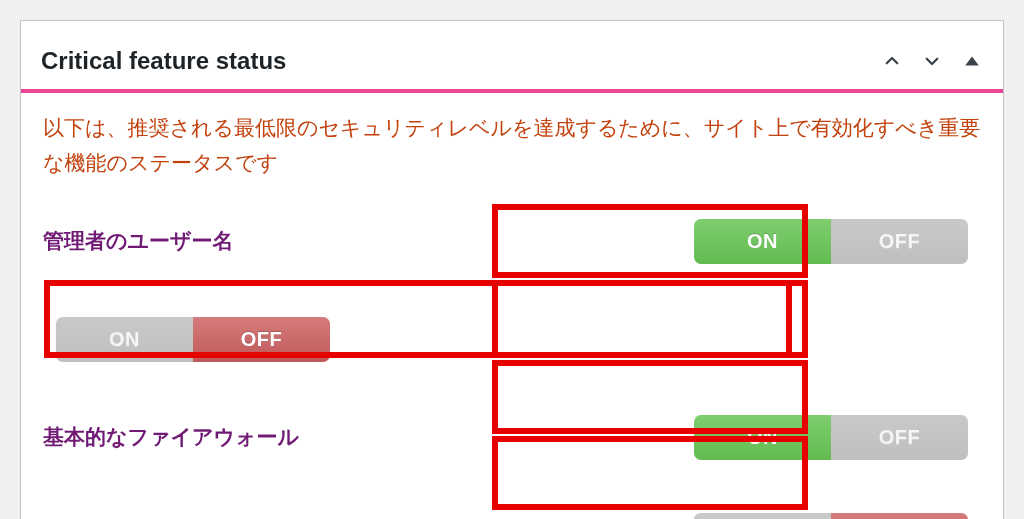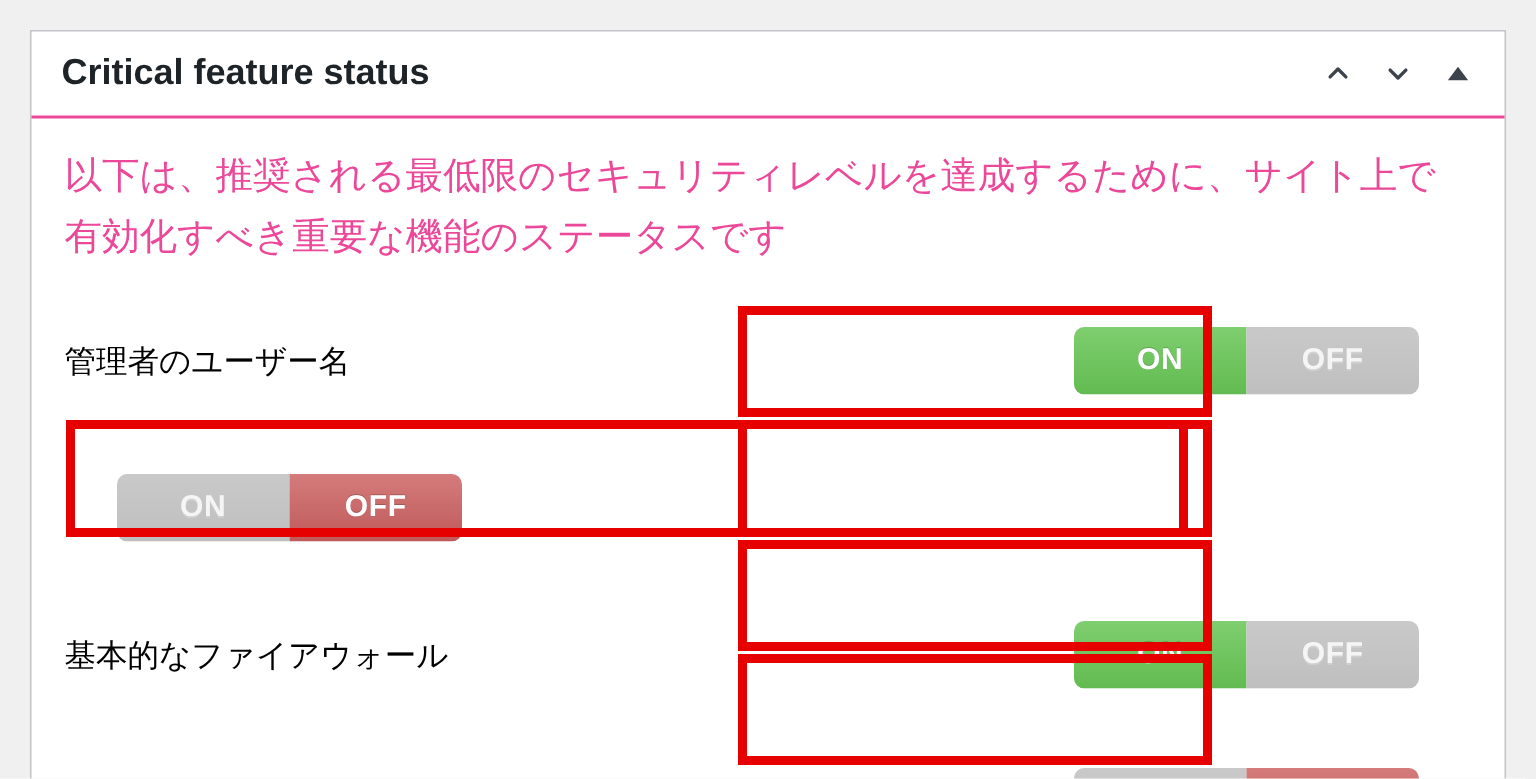--- a/index.html
+++ b/index.html
@@ -24,7 +24,8 @@
       align-items: center;
       justify-content: space-between;
       padding: 14px 20px;
-      border-bottom: 2px solid #ec4899;
+      border-bottom: 4px solid #ec4899;
+      margin-top: 12px;
     }
     .panel-title {
       font-size: 24px;

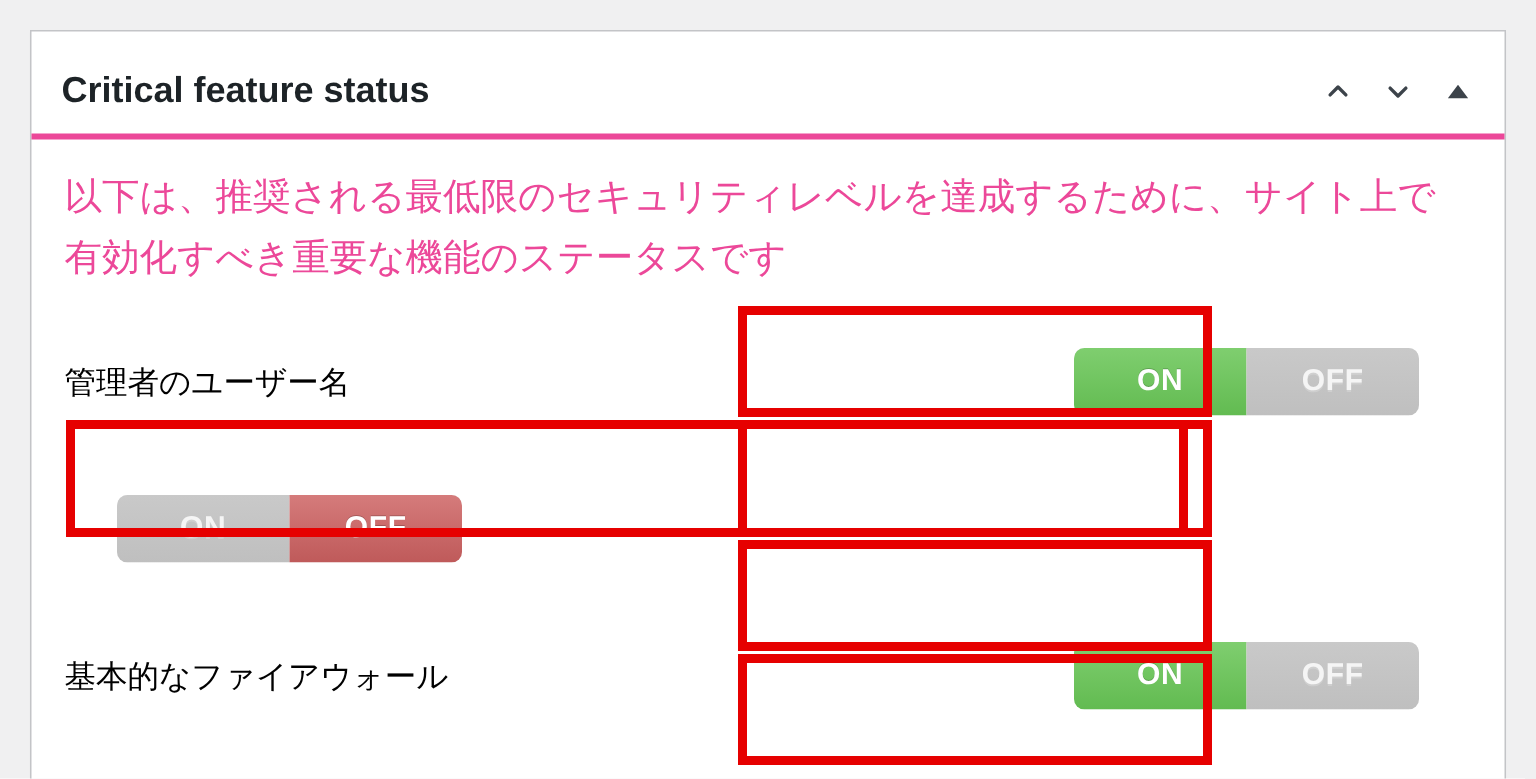--- a/index.html
+++ b/index.html
@@ -55,9 +55,9 @@
       padding: 18px 22px 22px 22px;
     }
     .description {
-      font-size: 25px;
+      font-size: 21px;
       line-height: 1.65;
-      color: #ec4899;
+      color: #c2410c;
       margin-bottom: 12px;
     }
     .feature-row {

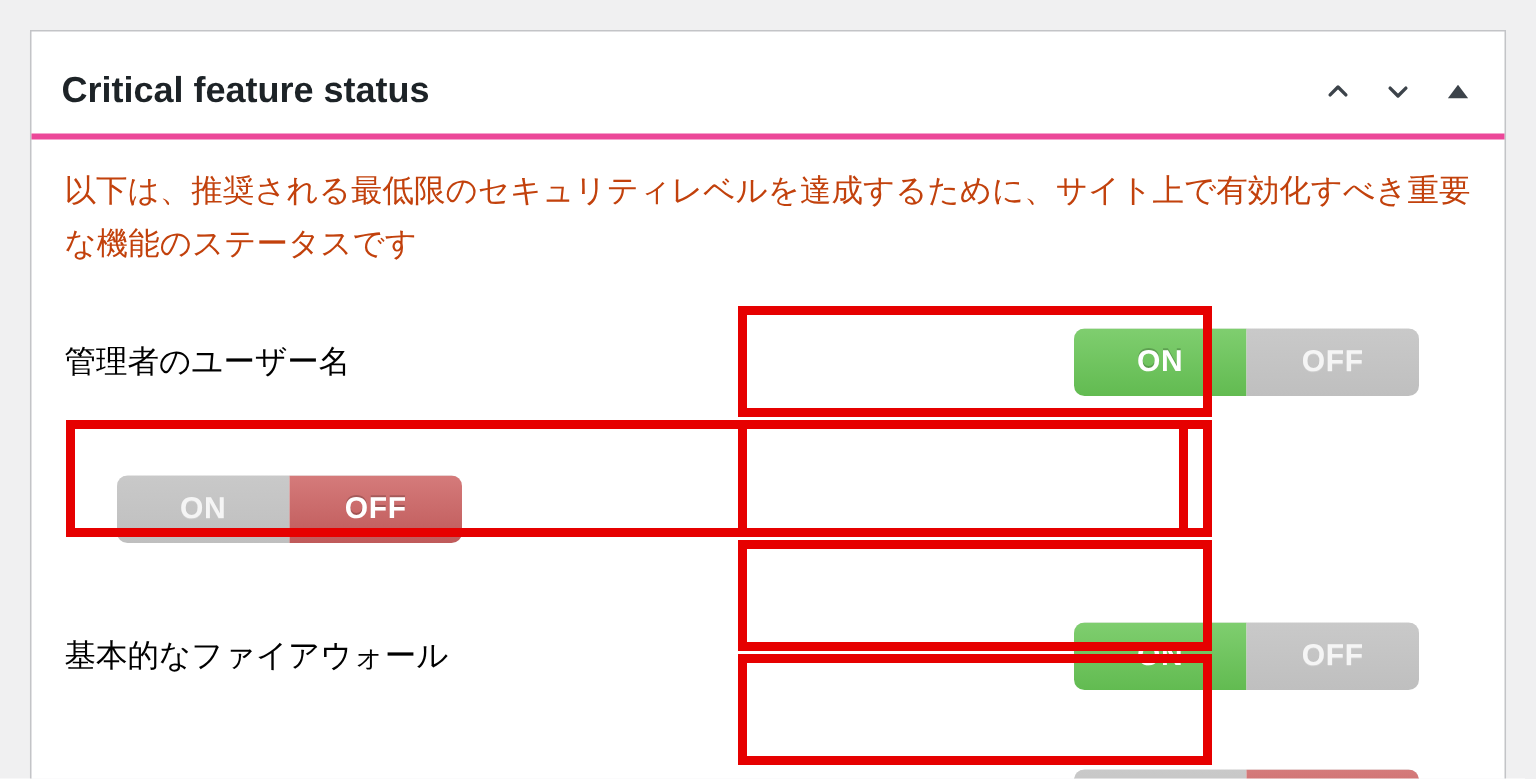--- a/index.html
+++ b/index.html
@@ -69,8 +69,8 @@
     }
     .feature-label {
       font-size: 21px;
-      font-weight: 400;
-      color: #000000;
+      font-weight: 700;
+      color: #701a75;
     }
     .toggle-wrap {
       position: relative;

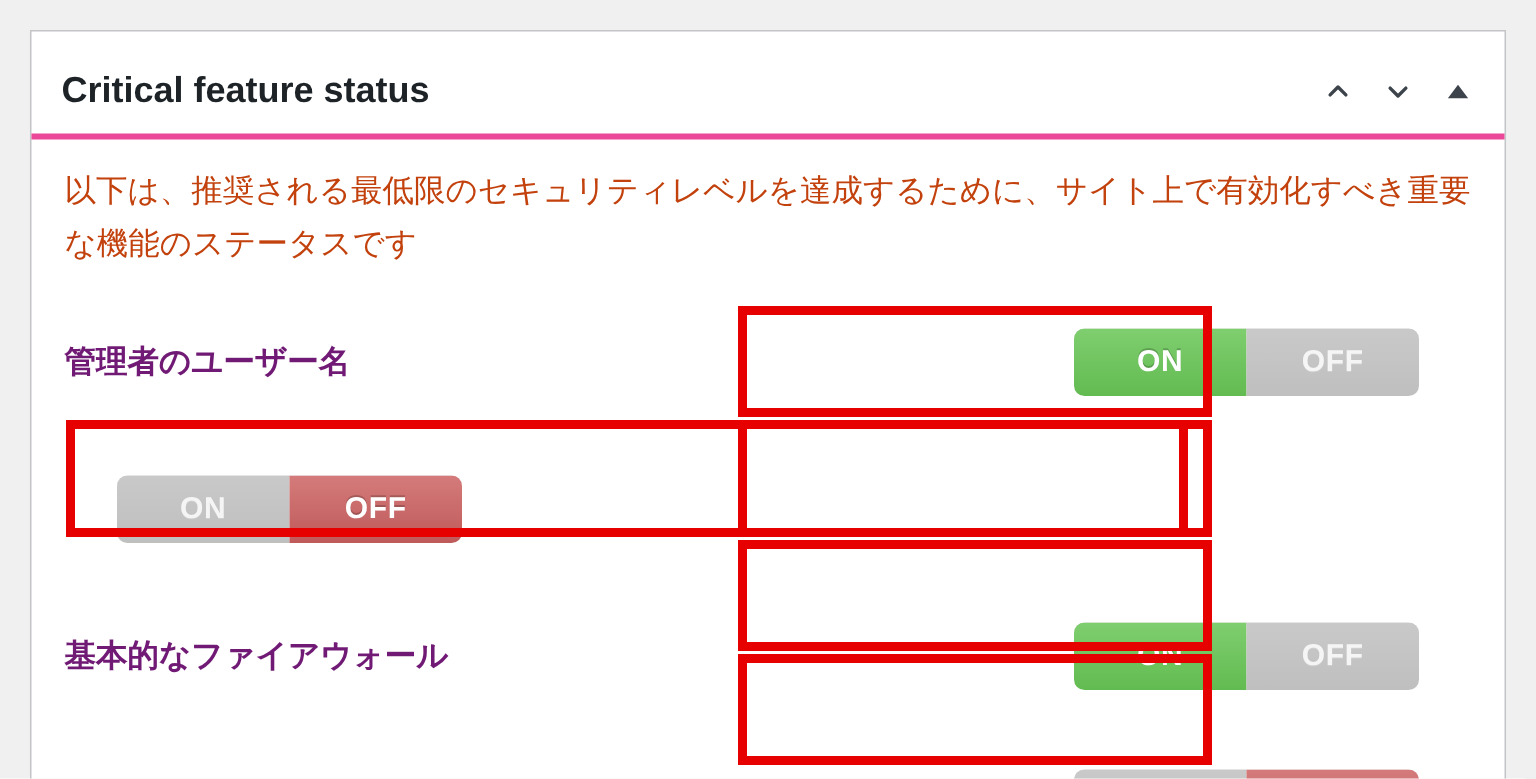--- a/index.html
+++ b/index.html
@@ -82,7 +82,7 @@
     }
     .toggle {
       display: flex;
-      width: 230px;
+      width: 274px;
       height: 45px;
       border-radius: 7px;
       overflow: hidden;

